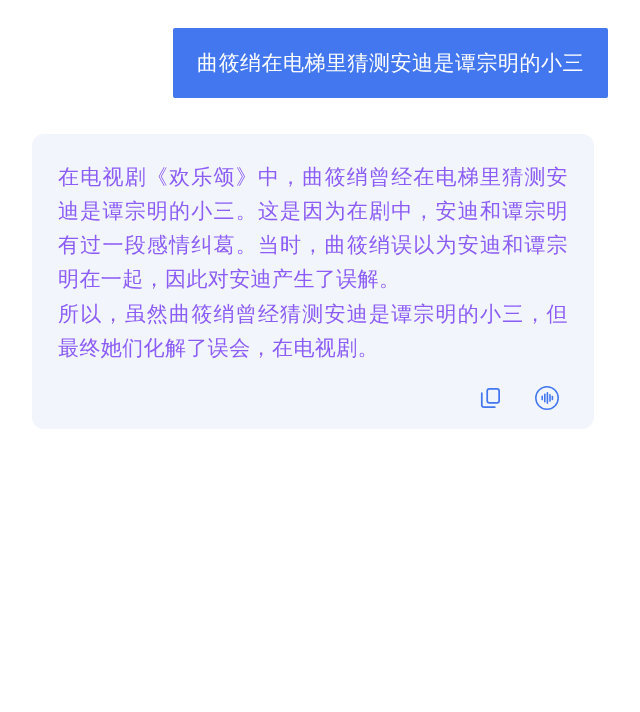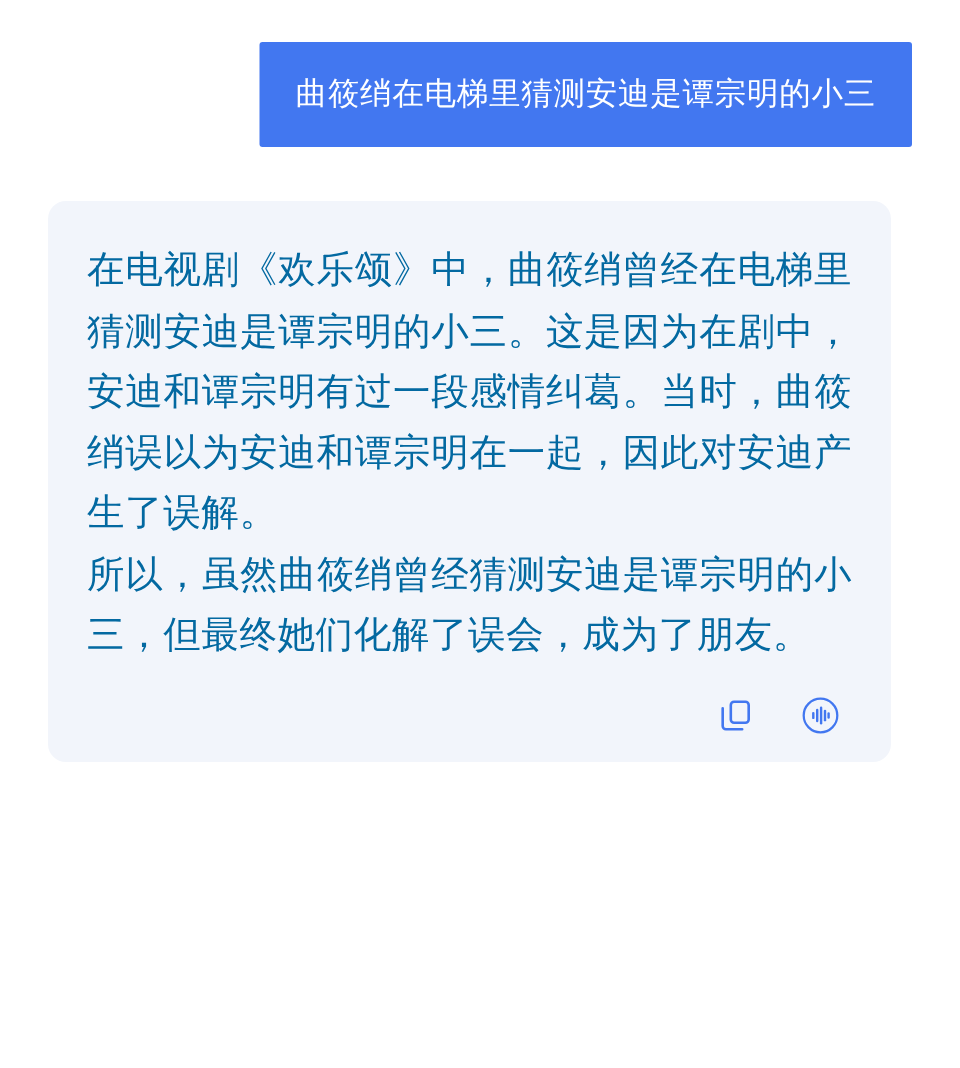--- a/index.html
+++ b/index.html
@@ -50,8 +50,8 @@
     padding: 26px 26px 16px 26px;
     width: 562px;
     box-sizing: border-box;
-    color: #0369a1;
-    font-size: 25px;
+    color: #8b5cf6;
+    font-size: 21px;
     line-height: 1.62;
     letter-spacing: 0.4px;
   }

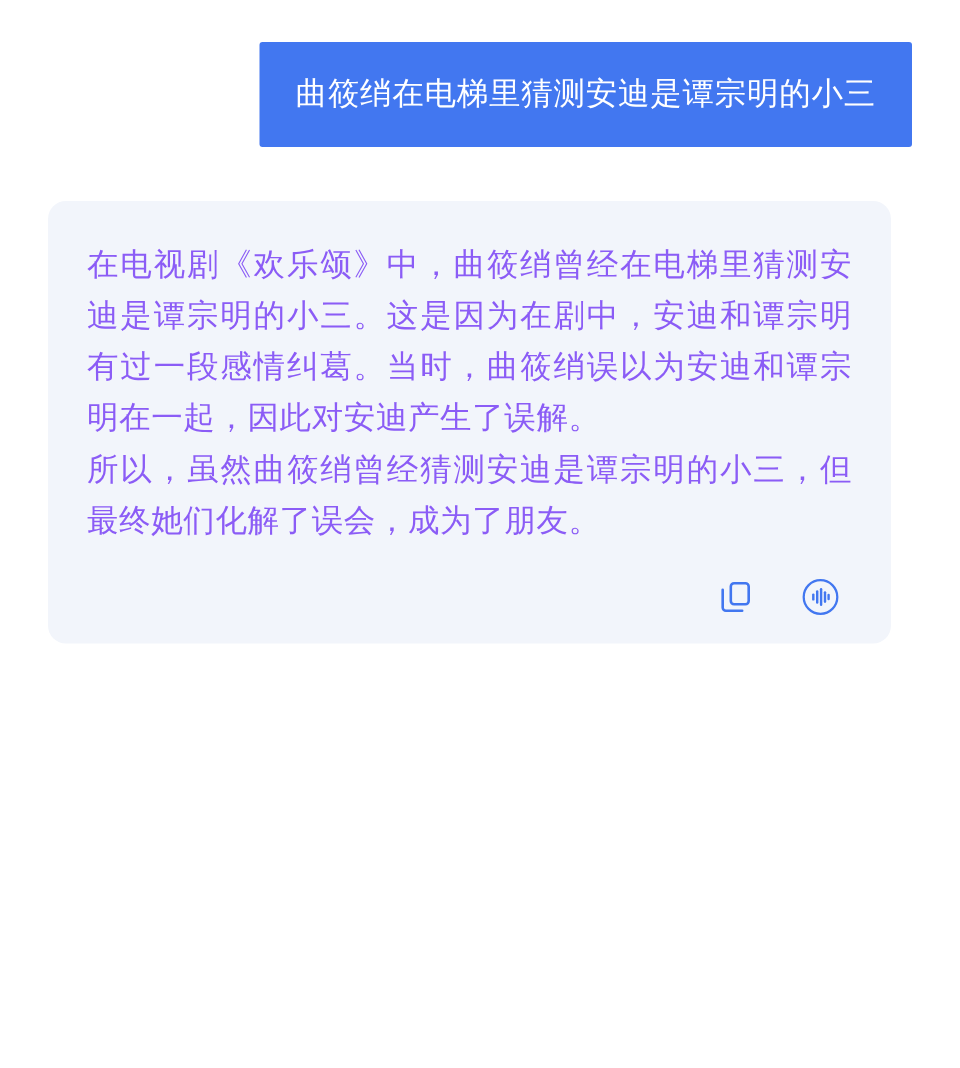--- a/index.html
+++ b/index.html
@@ -93,7 +93,7 @@
   <div class="row-assistant">
     <div class="bubble-assistant">
       <p class="para">在电视剧《欢乐颂》中，曲筱绡曾经在电梯里猜测安迪是谭宗明的小三。这是因为在剧中，安迪和谭宗明有过一段感情纠葛。当时，曲筱绡误以为安迪和谭宗明在一起，因此对安迪产生了误解。</p>
-      <p class="para">所以，虽然曲筱绡曾经猜测安迪是谭宗明的小三，但最终她们化解了误会，成为了朋友。</p>
+      <p class="para">所以，虽然曲筱绡曾经猜测安迪是谭宗明的小三，但最终她们化解了误会，在电视剧。</p>
 
       <div class="actions">
         <div class="icon-btn">

